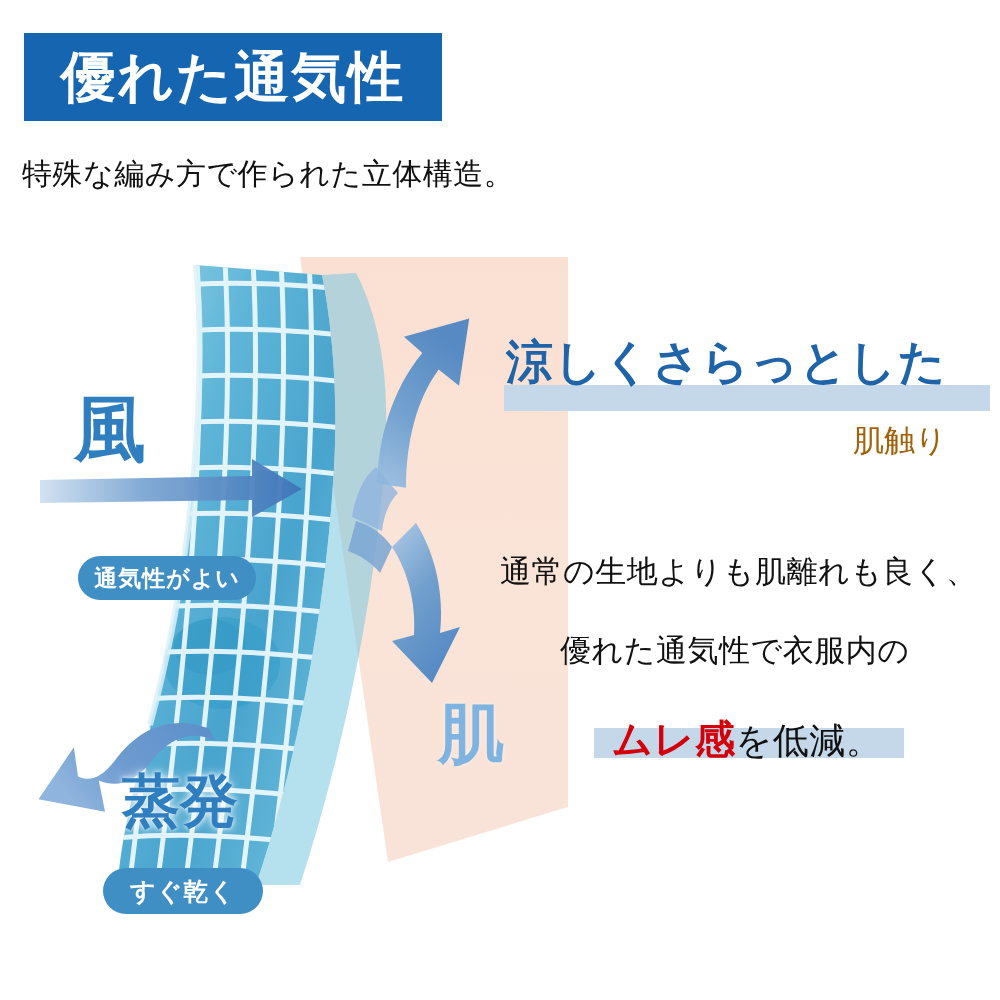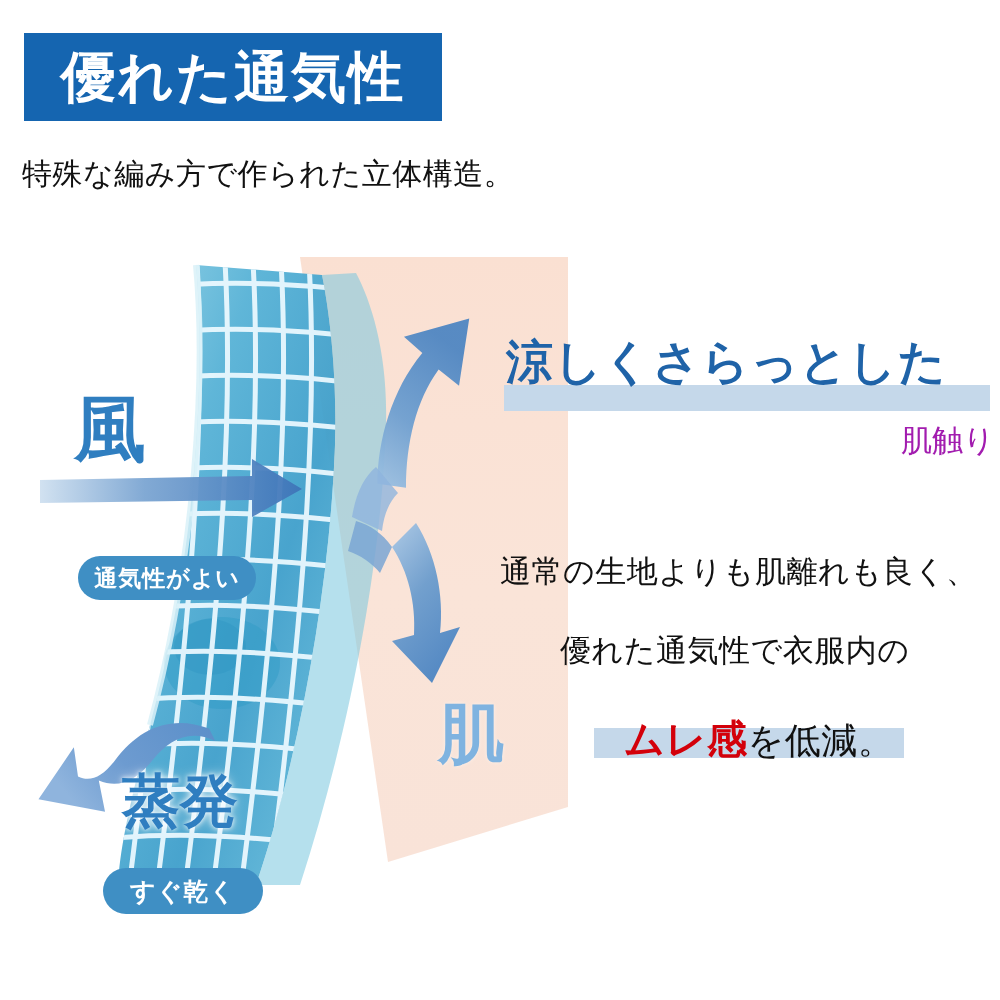--- a/index.html
+++ b/index.html
@@ -150,11 +150,11 @@
   }
   #headline-touch {
     position: absolute;
-    left: 901px;
+    left: 853px;
     top: 420px;
     font-family: "Liberation Serif", "DejaVu Serif", serif;
     font-size: 31px;
-    color: #a21caf;
+    color: #a16207;
     white-space: nowrap;
   }
   .body-line {

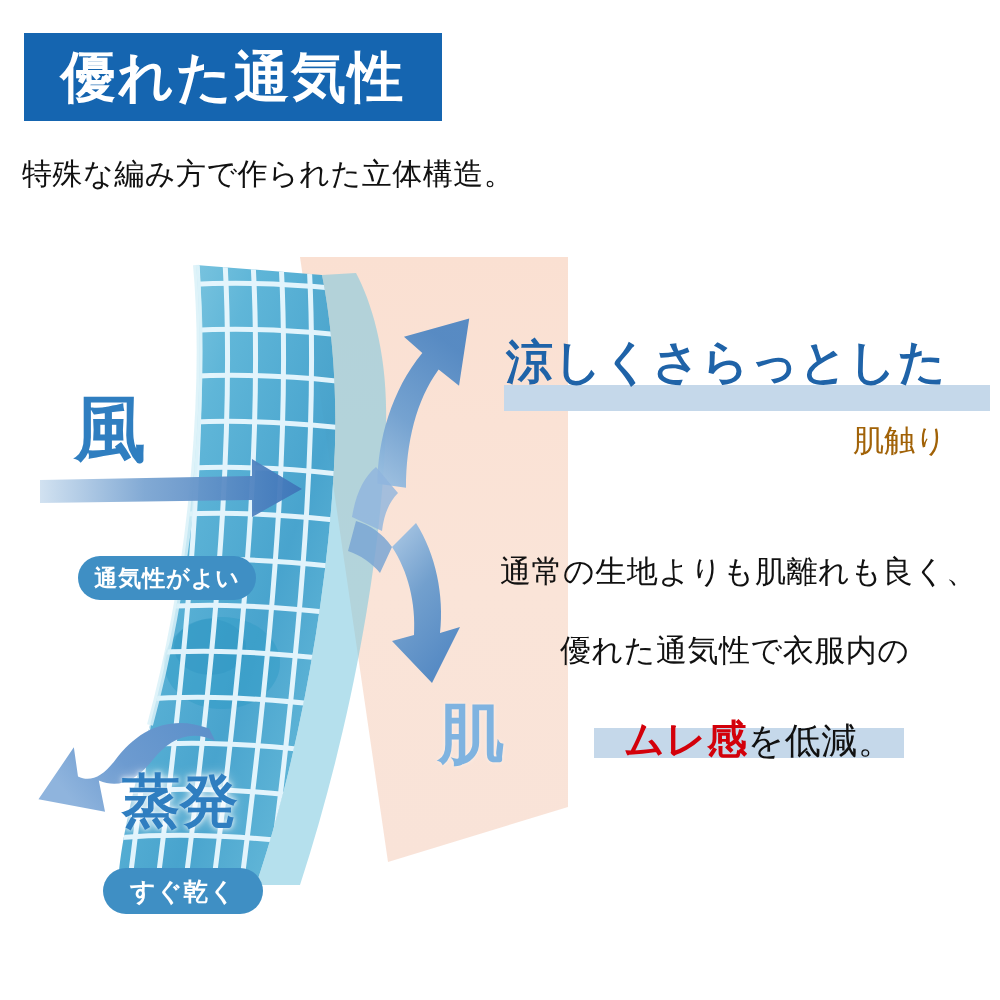--- a/index.html
+++ b/index.html
@@ -184,7 +184,6 @@
     color: var(--accent-red, #d3000a);
     font-weight: bold;
     font-size: 40px;
-    margin-left: 12px;
   }
 
   

